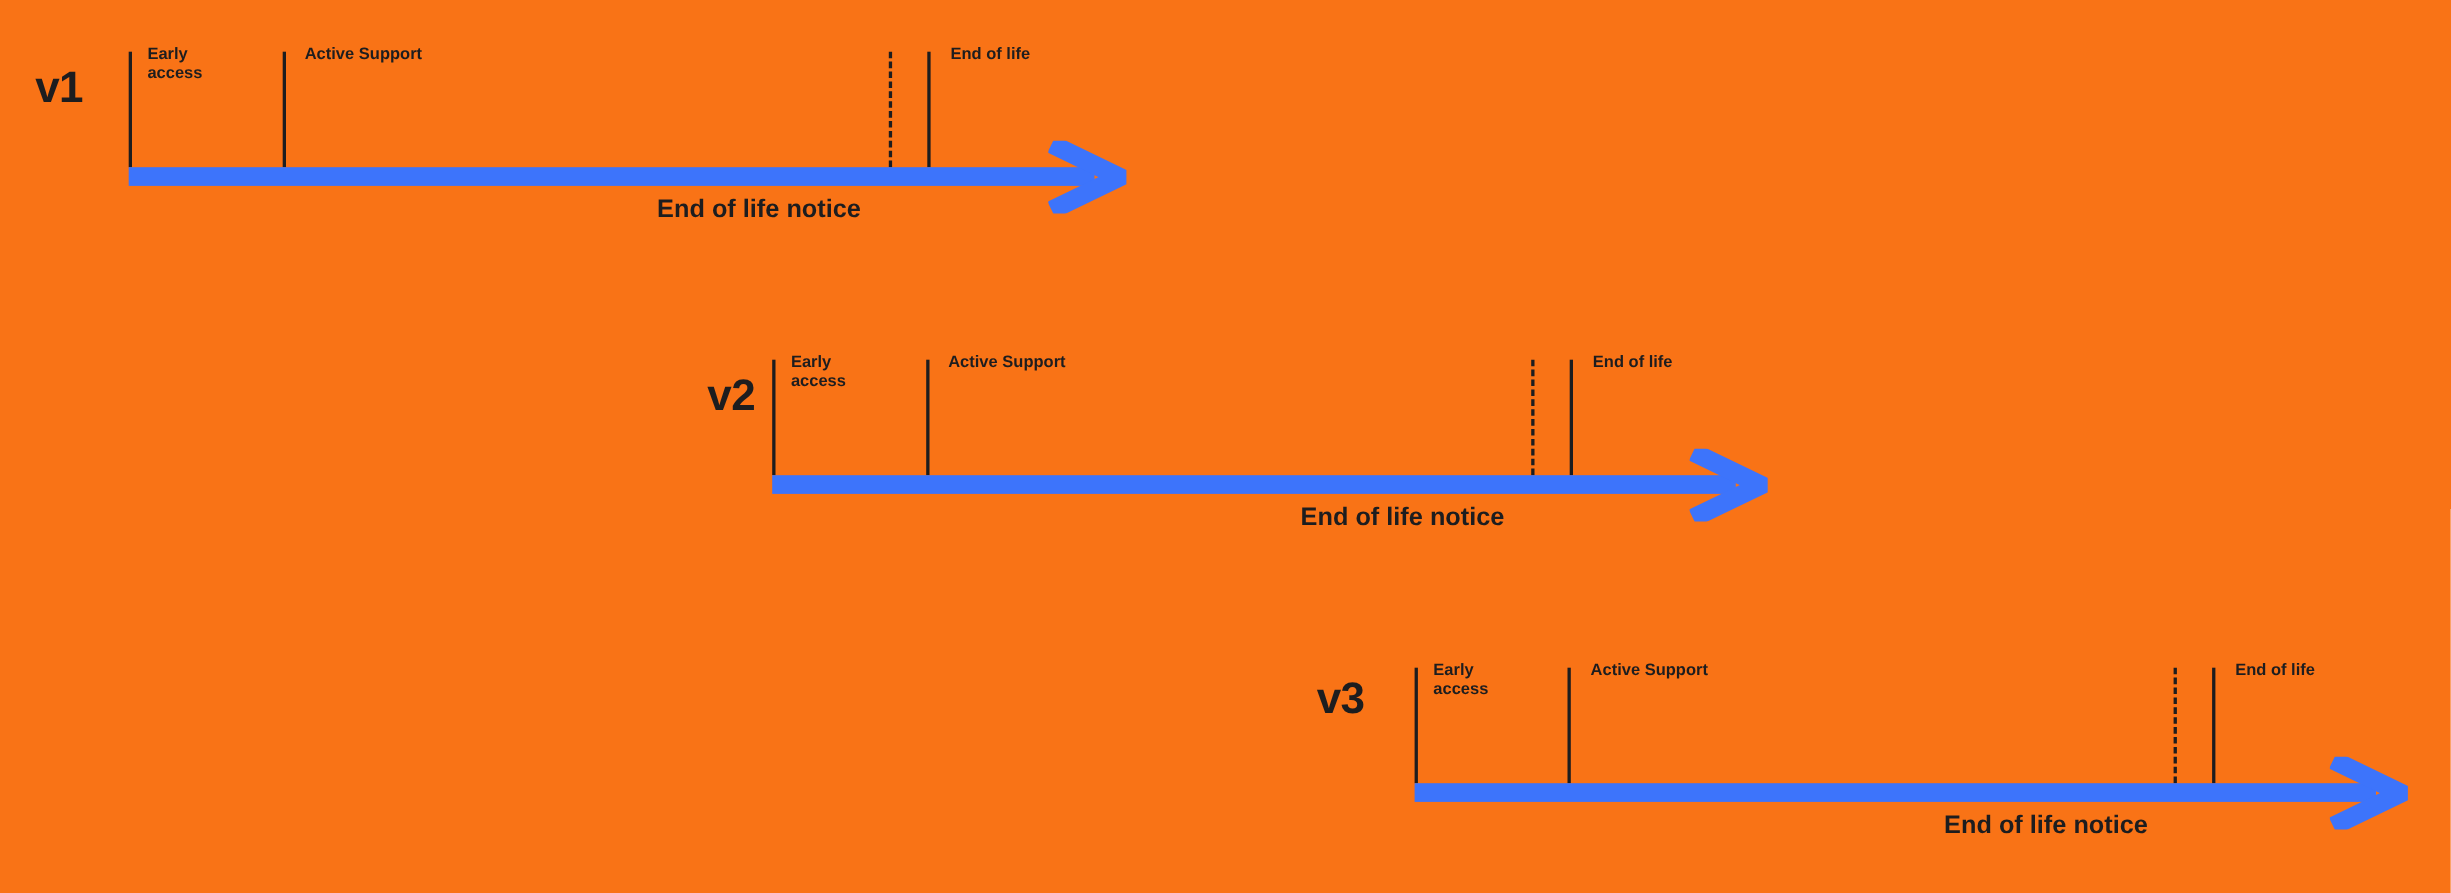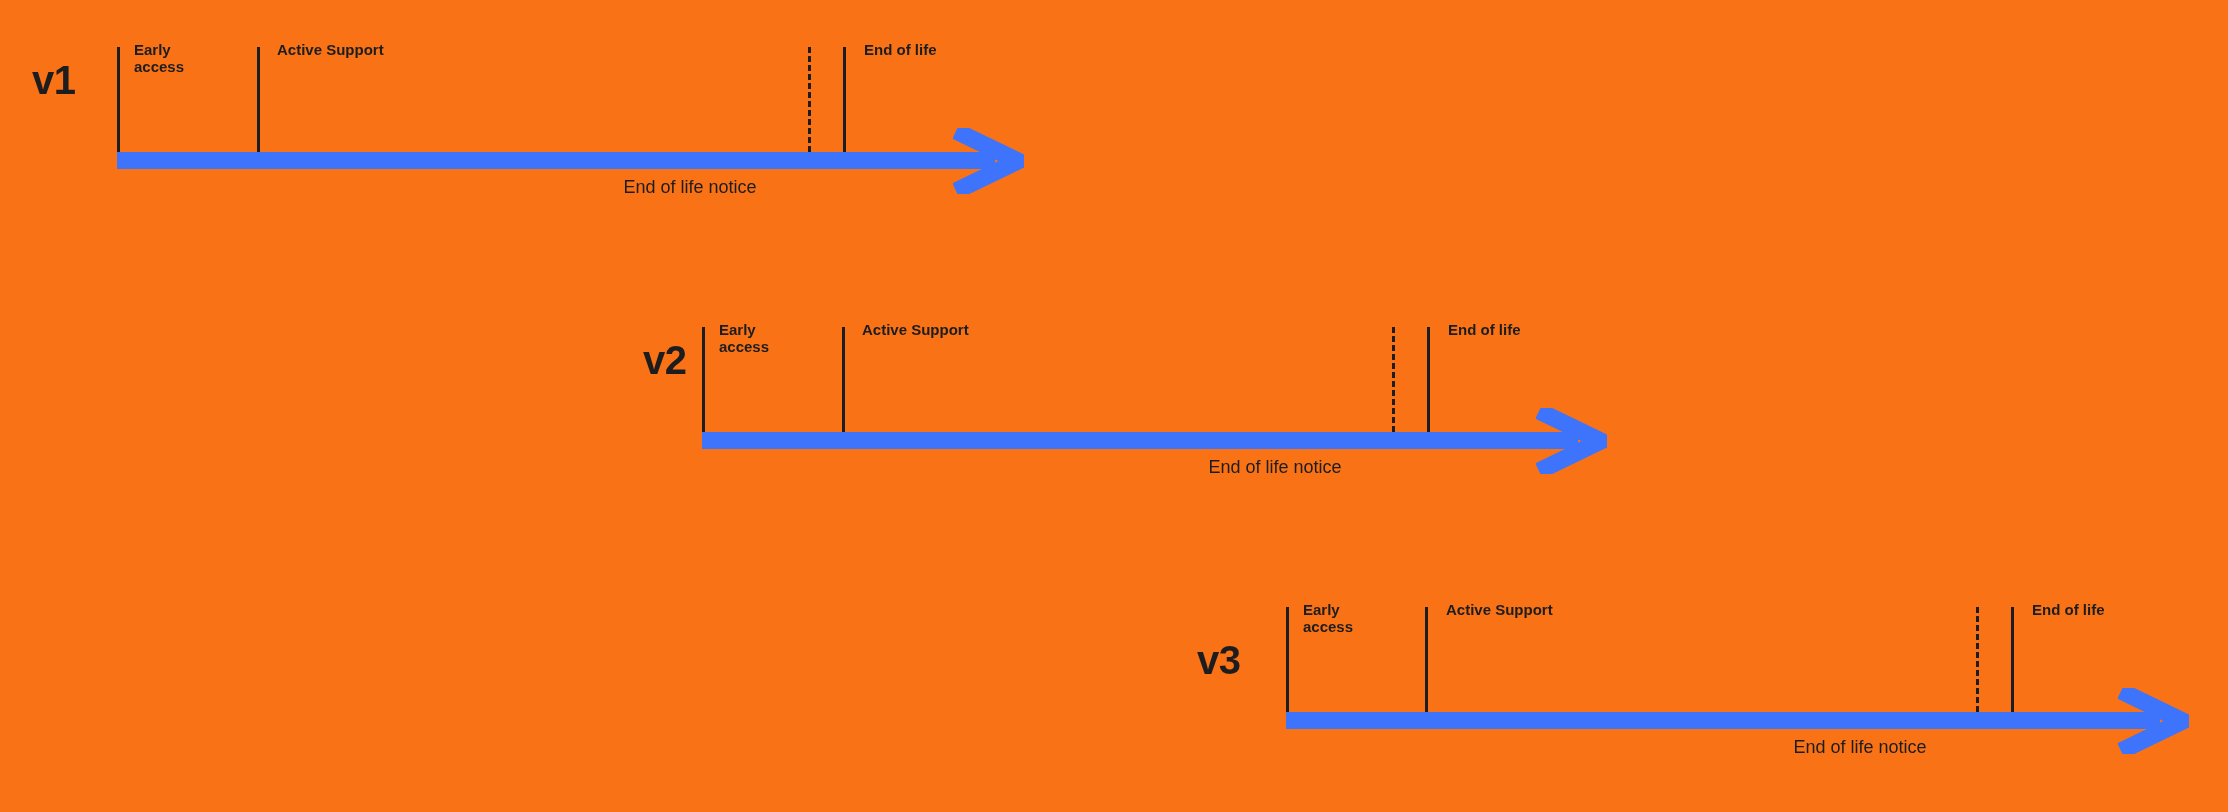--- a/index.html
+++ b/index.html
@@ -71,8 +71,8 @@
 
   .notice-label {
     position: absolute;
-    font-size: 18px;
-    font-weight: 400;
+    font-size: 23px;
+    font-weight: 700;
     color: #1d1d1f;
     line-height: 1;
     white-space: nowrap;

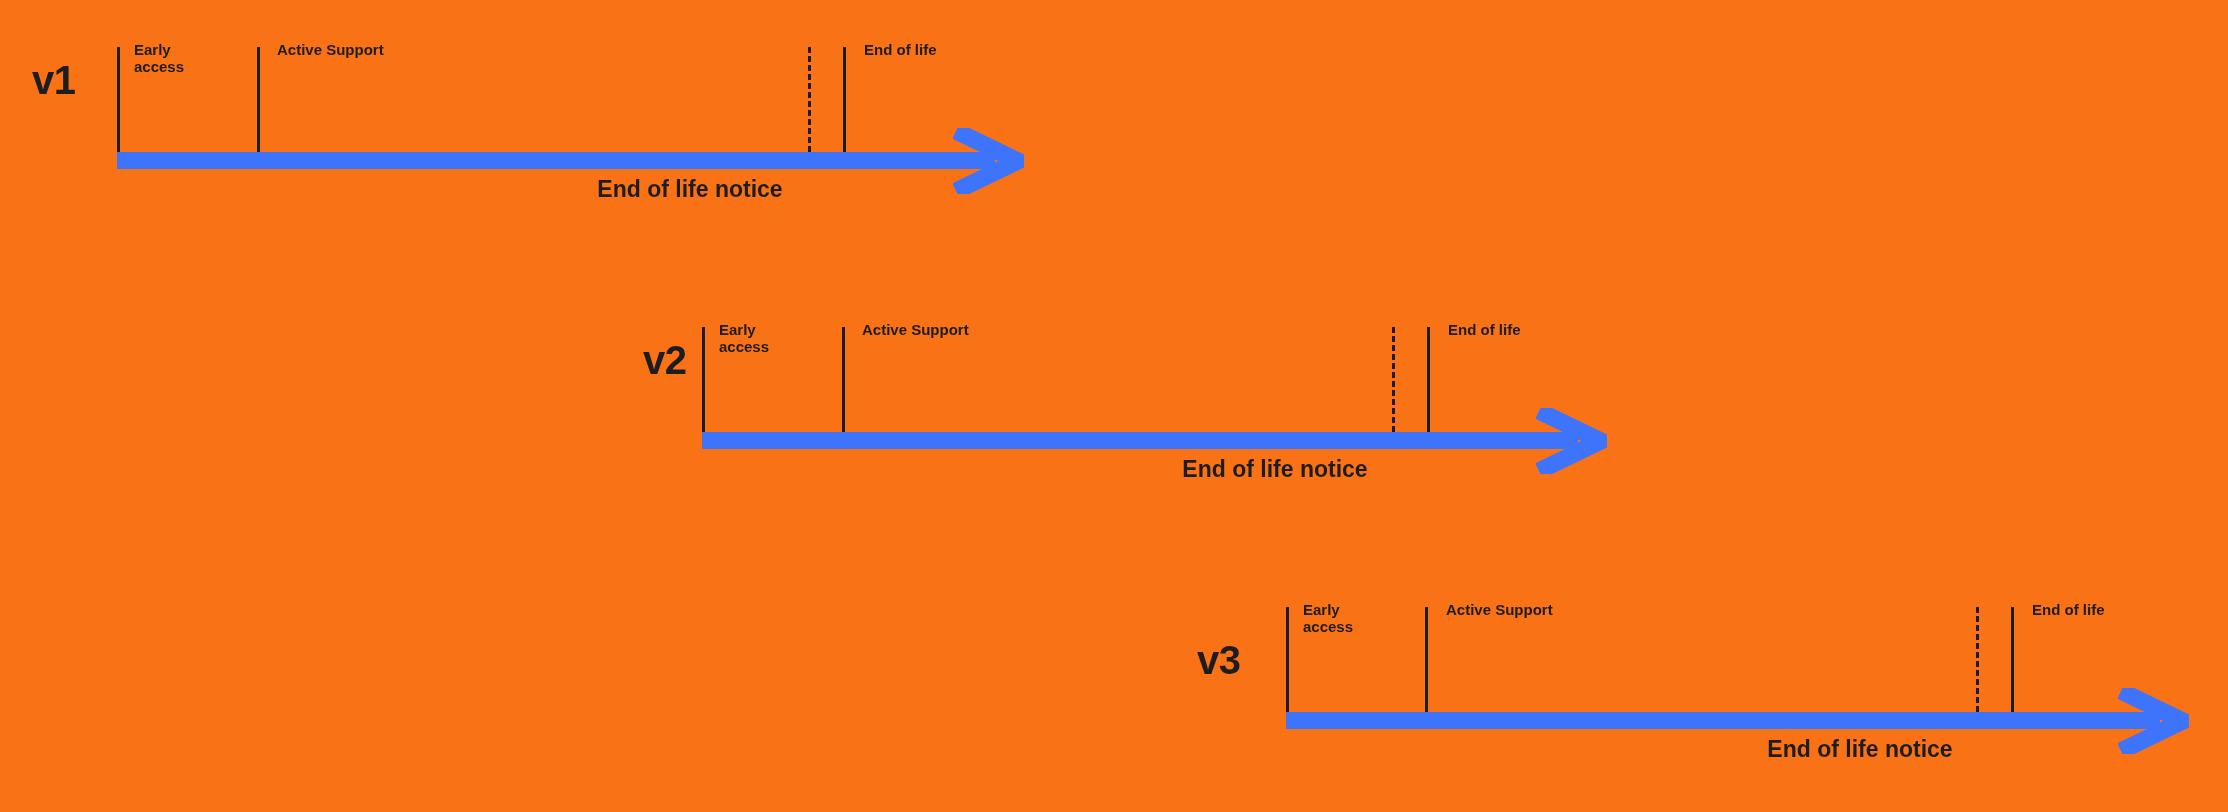--- a/index.html
+++ b/index.html
@@ -116,7 +116,7 @@
       <div class="notice-label" style="left: 1275px; top: 458px;">End of life notice</div>
     </div>
     <div class="timeline-row">
-      <div class="version-label" style="left: 1197px; top: 640px;">v3</div>
+      <div class="version-label" style="left: 1197px; top: 615px;">v3</div>
       <div class="divider" style="left: 1286px; top: 607px; height: 105px;"></div>
       <div class="divider" style="left: 1425px; top: 607px; height: 105px;"></div>
       <div class="divider dashed" style="left: 1976px; top: 607px; height: 105px;"></div>

